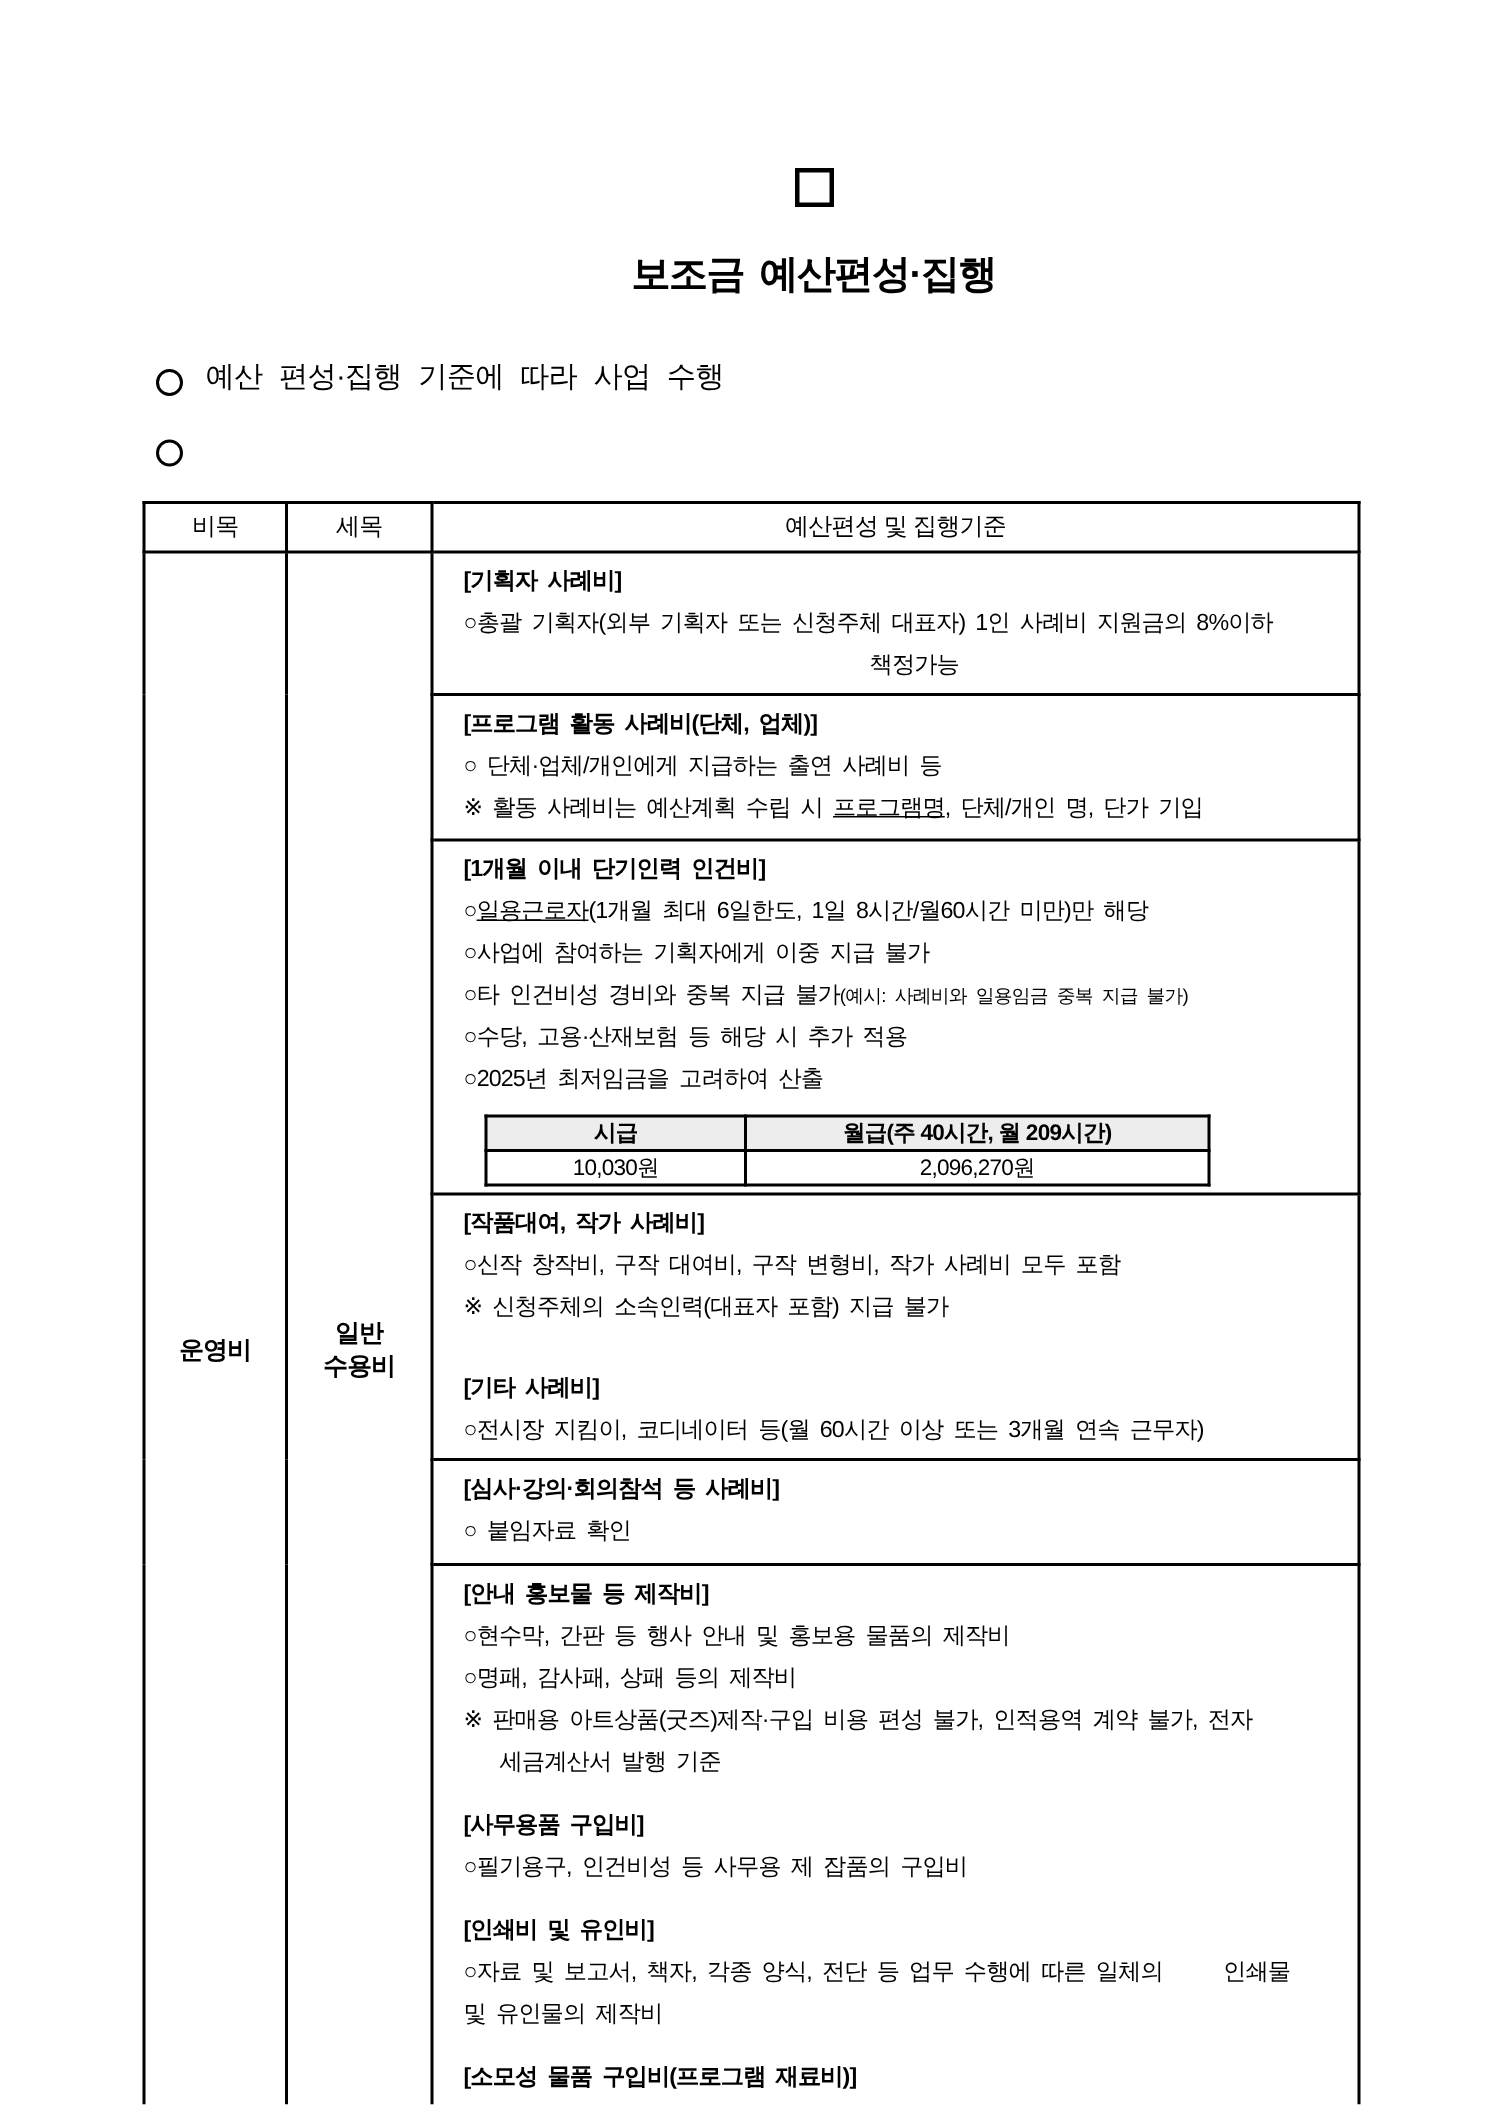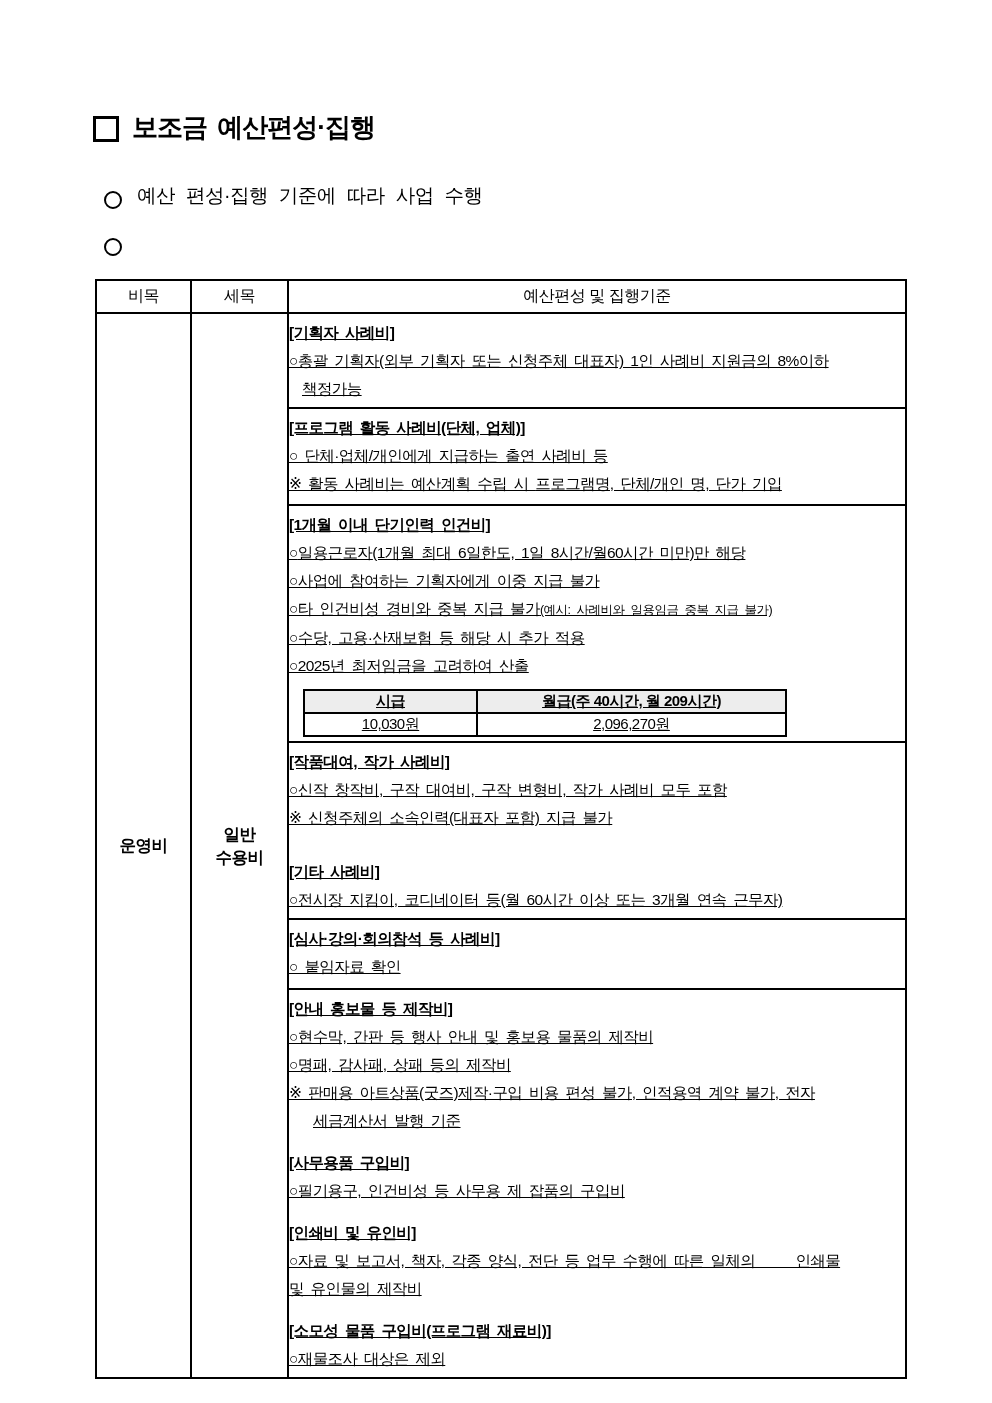--- a/index.html
+++ b/index.html
@@ -21,8 +21,9 @@
   .title-row {
     display: flex;
     align-items: center;
-    gap: 13px;
+    gap: 27px;
     margin: 110px 0 0 93px;
+    flex-direction: column;
   }
   .checkbox-square {
     width: 20px;

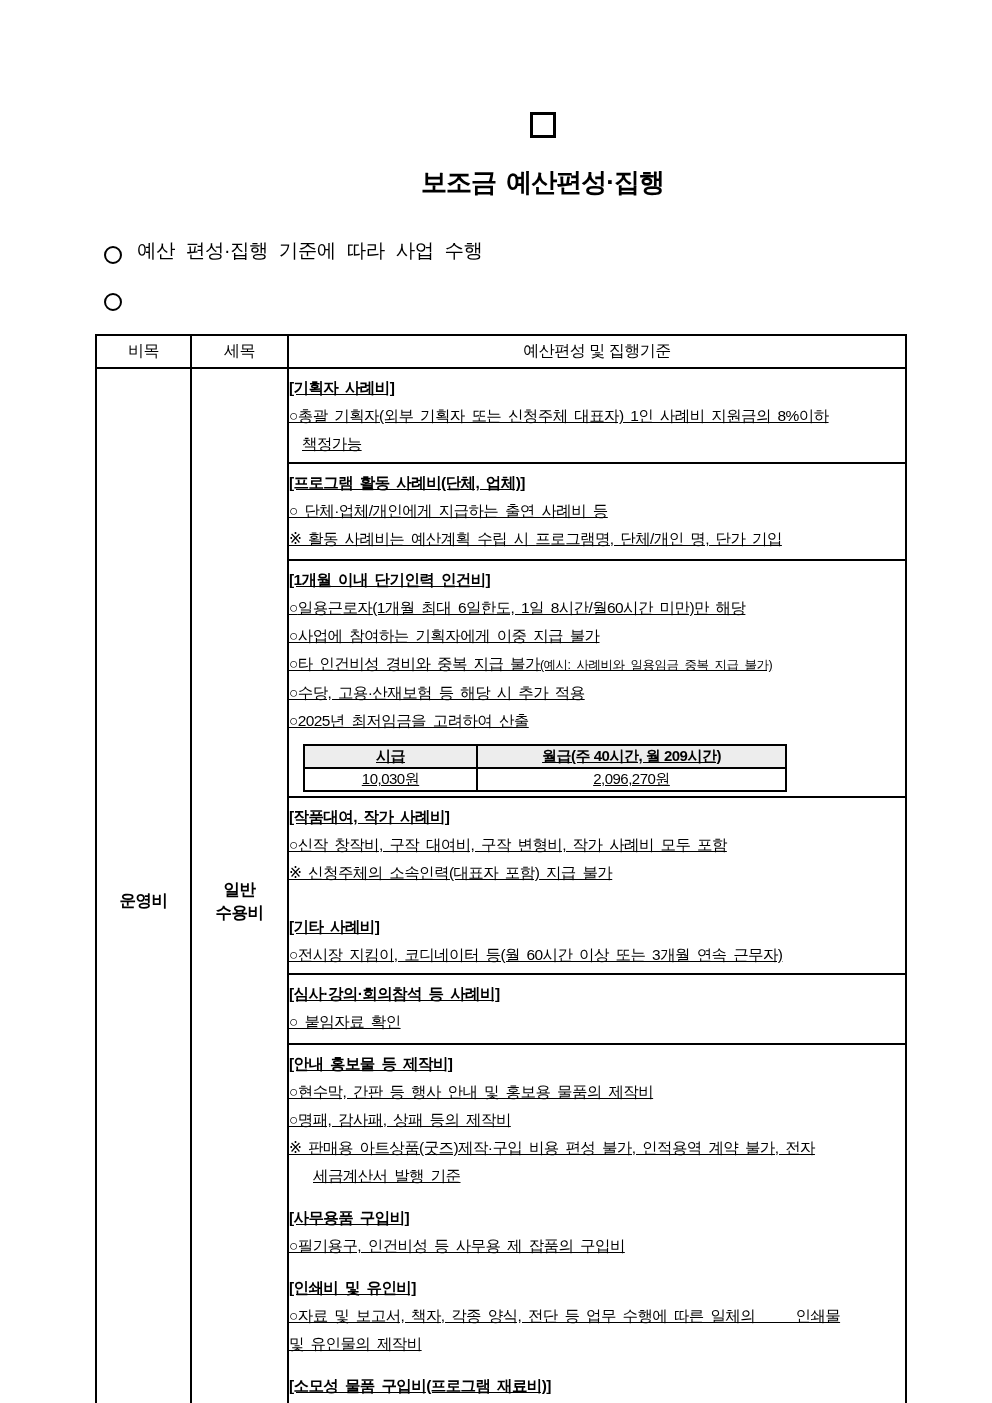--- a/index.html
+++ b/index.html
@@ -90,8 +90,7 @@
   }
   td.criteria {
     vertical-align: top;
-    padding: 5px 8px 4px 0;
-    text-decoration: underline;
+    padding: 5px 8px 4px 20px;
   }
   .ln {
     font-size: 15.5px;

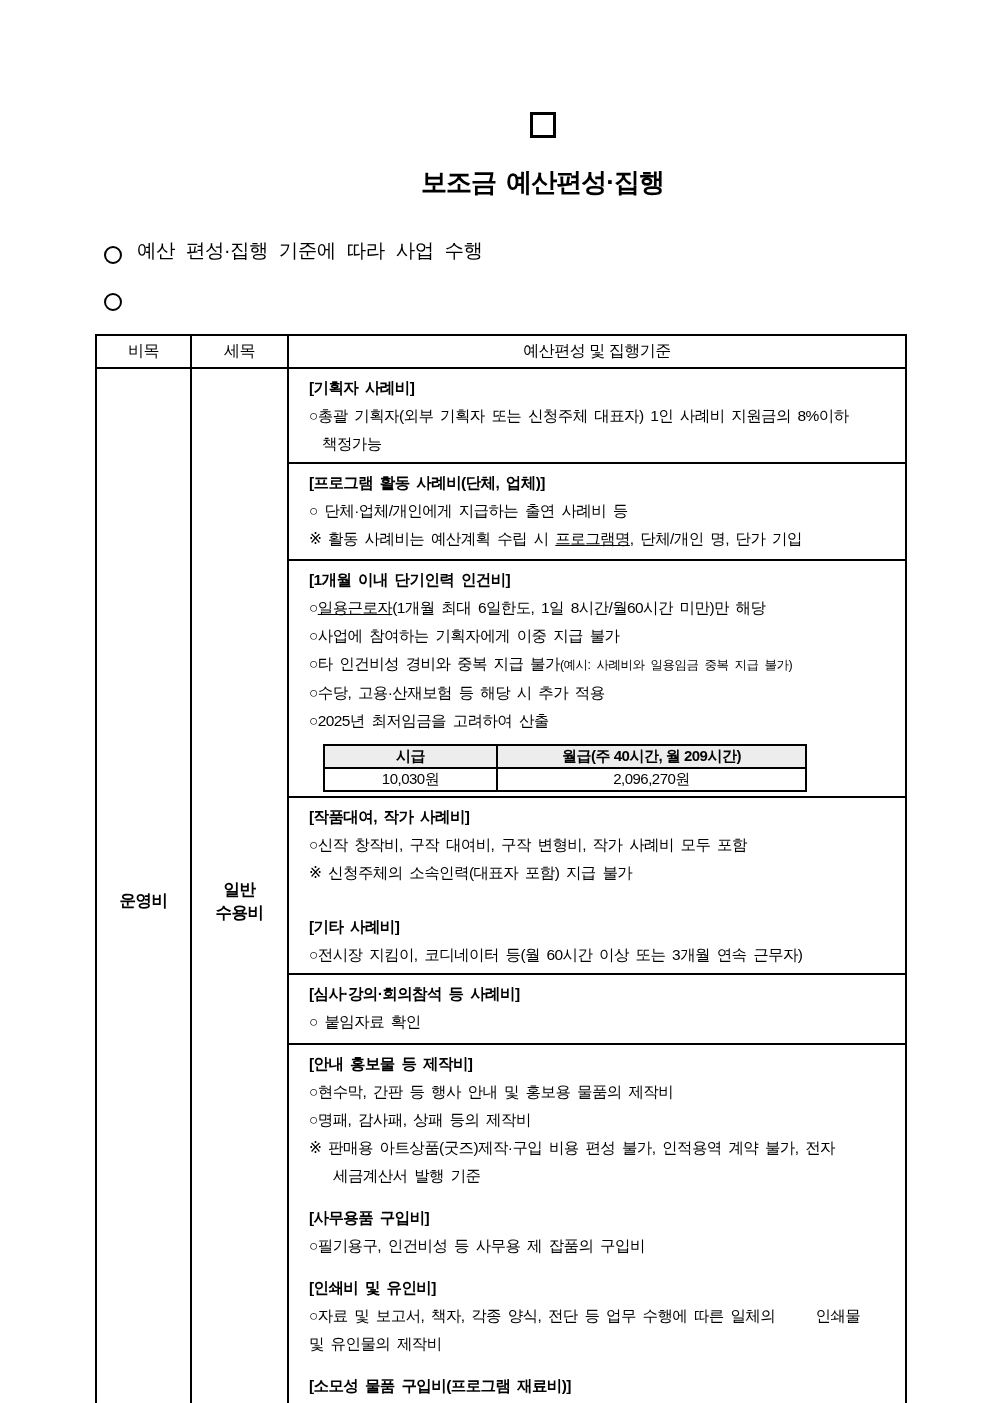--- a/index.html
+++ b/index.html
@@ -100,7 +100,7 @@
     white-space: pre-wrap;
   }
   .sec-title { font-weight: bold; }
-  .indent1 { padding-left: 13px; }
+  .indent1 { padding-left: 13px; text-align: center; }
   .indent2 { padding-left: 24px; }
   .small-note { font-size: 12.5px; letter-spacing: -0.5px; }
   .u { text-decoration: underline; text-underline-offset: 1px; }

